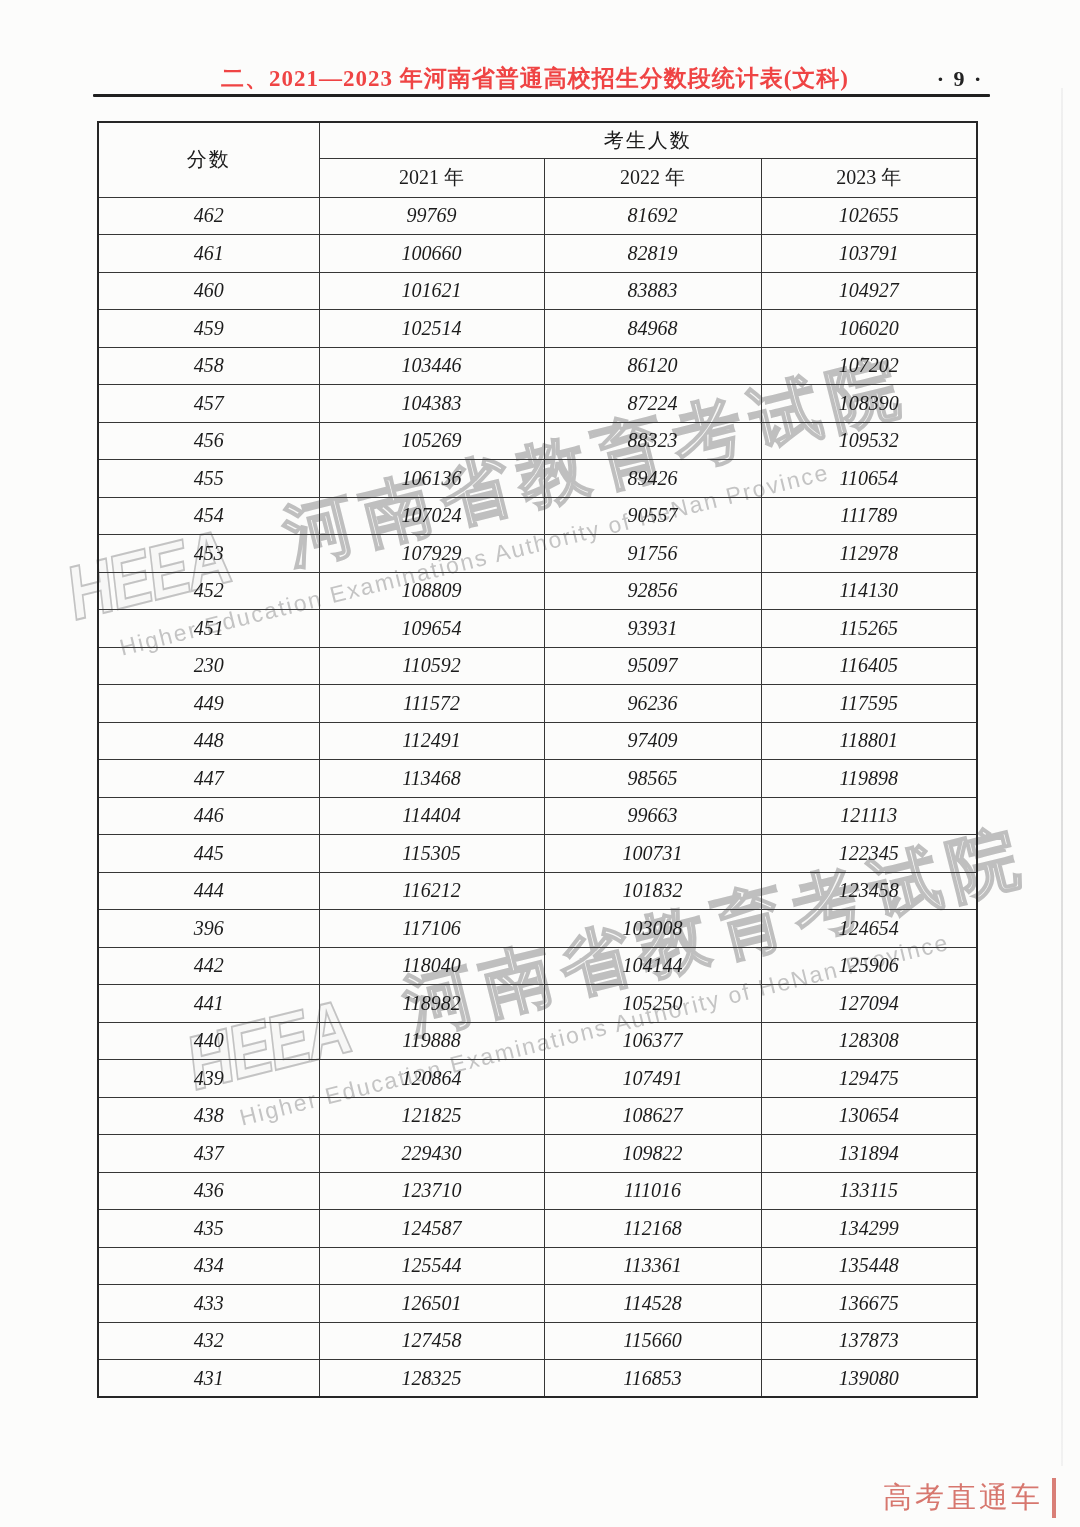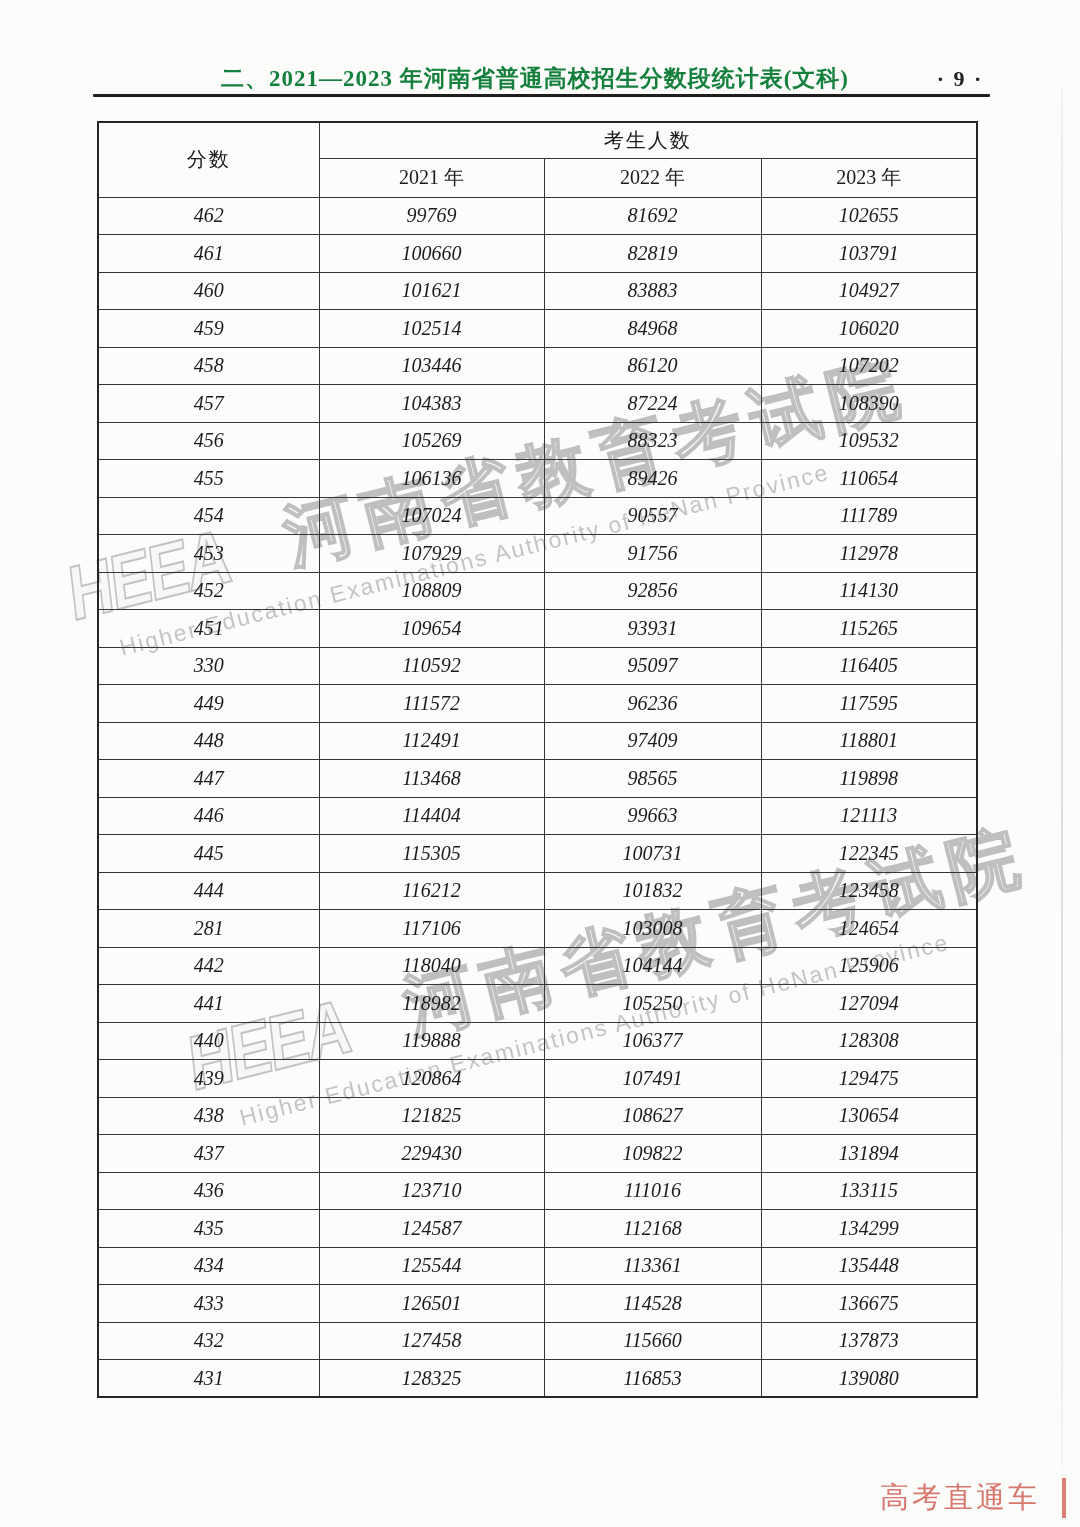--- a/index.html
+++ b/index.html
@@ -15,7 +15,7 @@
   .doc-title{
     position:absolute;left:95px;top:63px;width:880px;
     text-align:center;font-size:23px;font-weight:bold;
-    letter-spacing:1px;color:#15803d;
+    letter-spacing:1px;color:#ef4444;
   }
   .page-number{
     position:absolute;left:905px;top:66px;width:110px;

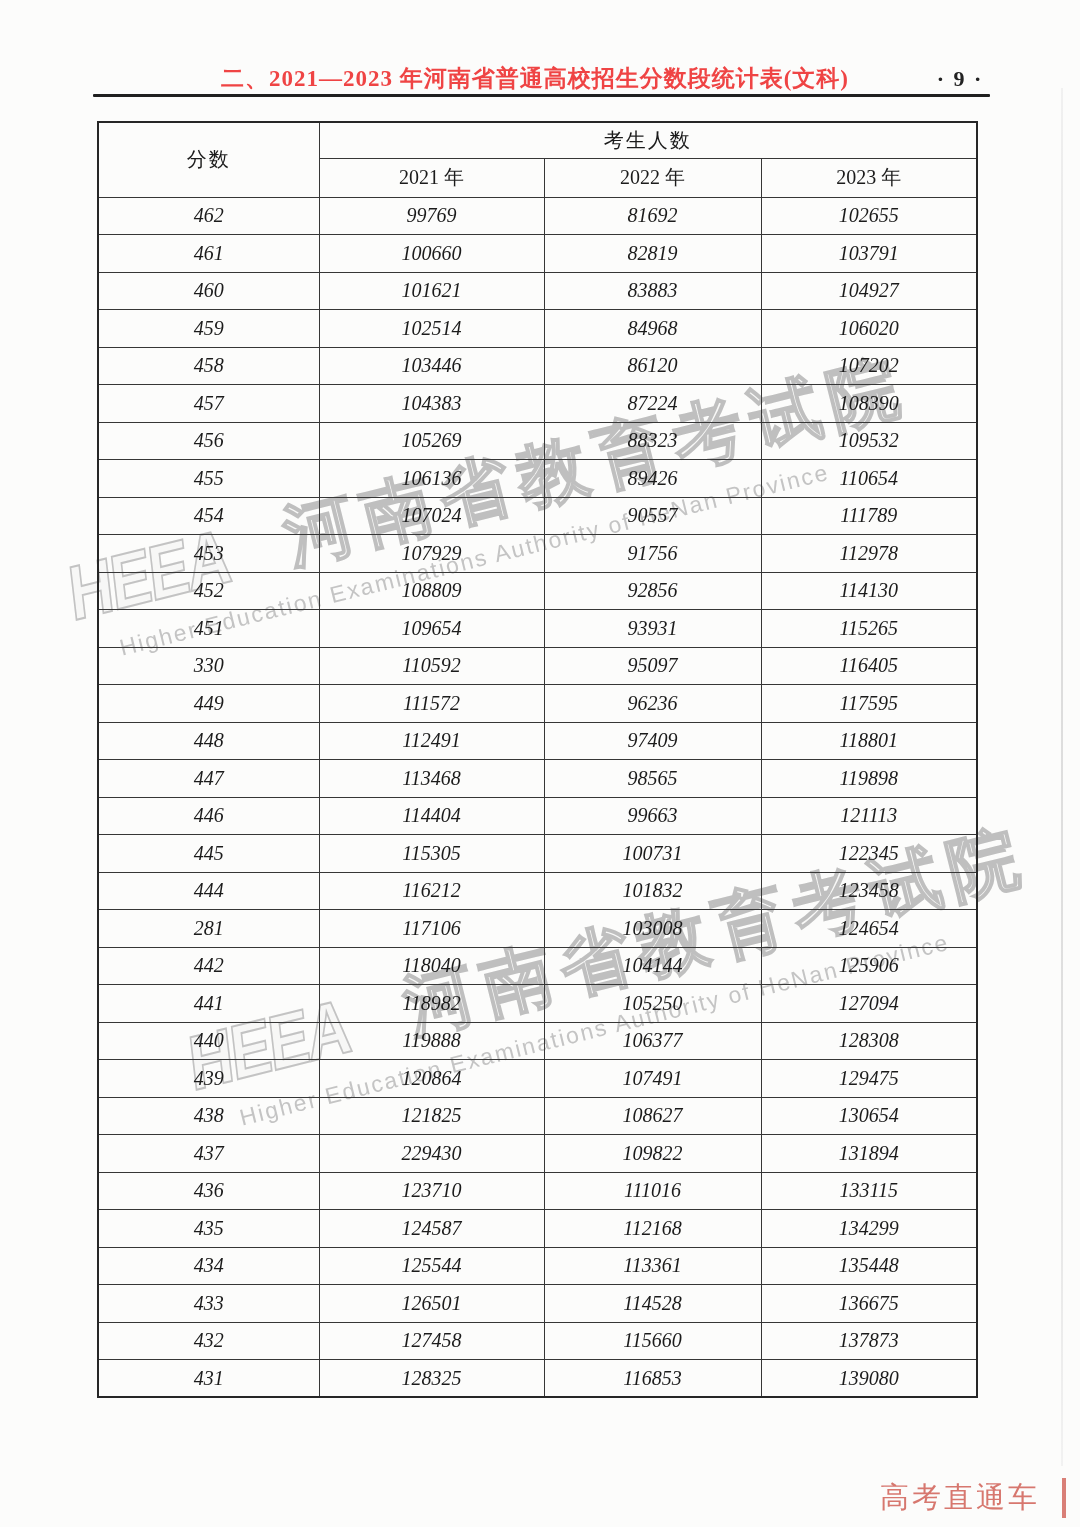--- a/index.html
+++ b/index.html
@@ -200,7 +200,7 @@
     <td>115265</td>
   </tr>
       <tr class="data-row">
-    <td>330</td>
+    <td>230</td>
     <td>110592</td>
     <td>95097</td>
     <td>116405</td>

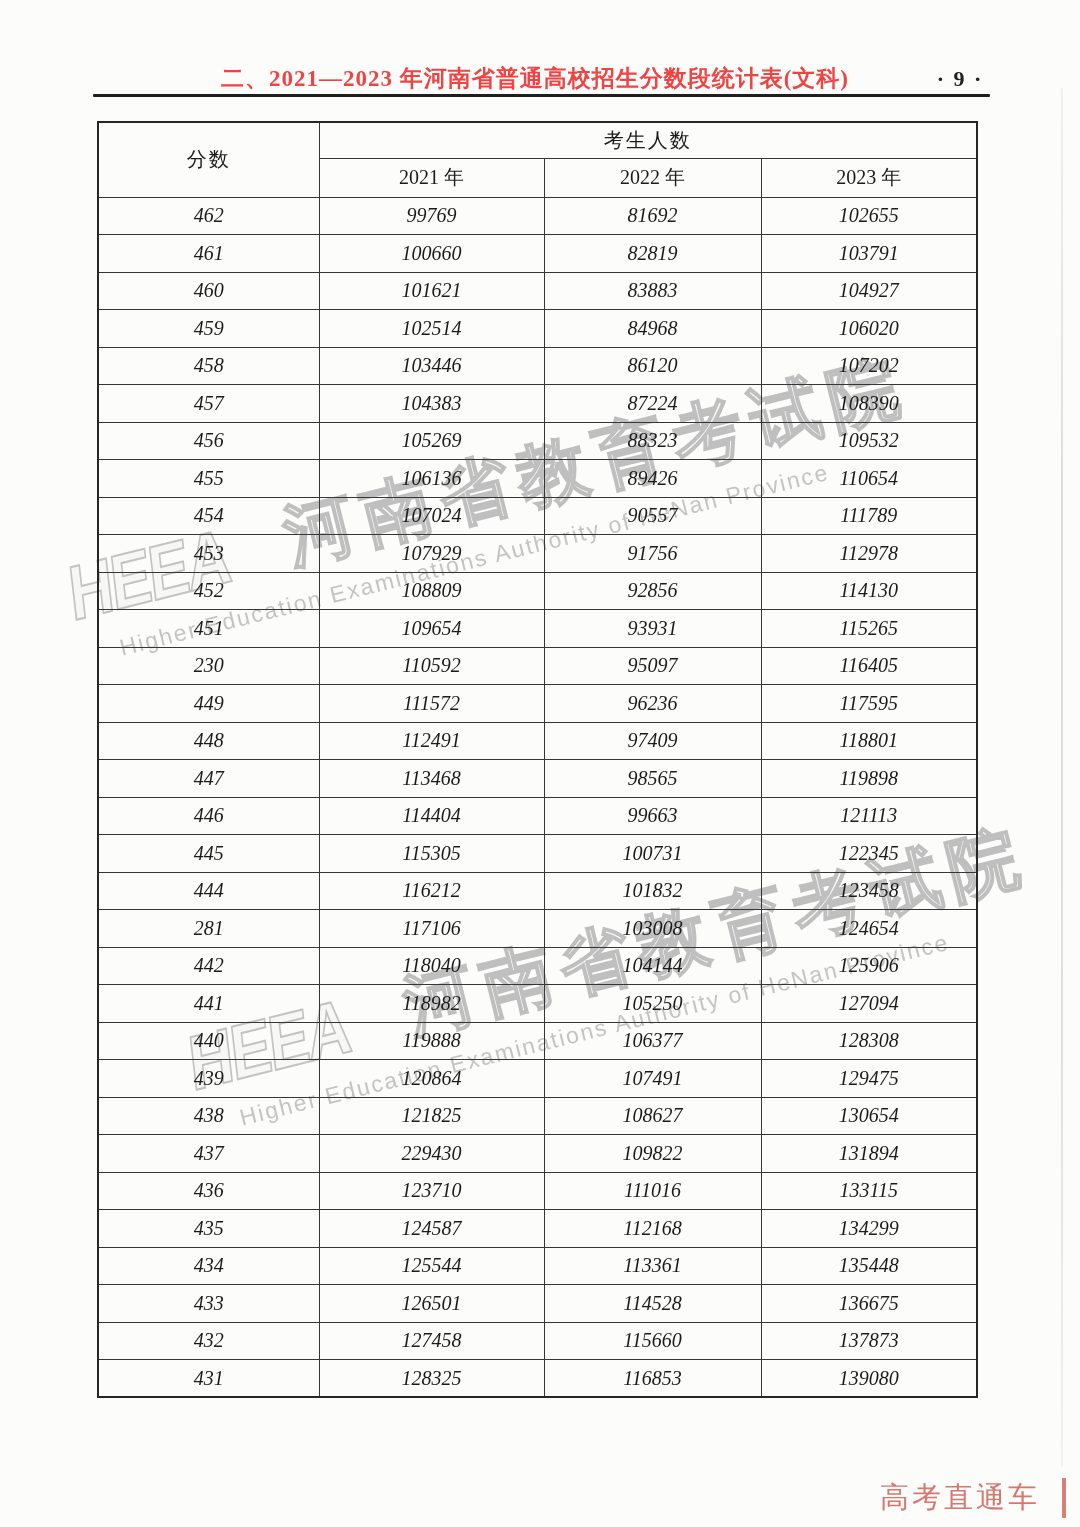--- a/index.html
+++ b/index.html
@@ -242,7 +242,7 @@
     <td>123458</td>
   </tr>
       <tr class="data-row">
-    <td>281</td>
+    <td>396</td>
     <td>117106</td>
     <td>103008</td>
     <td>124654</td>

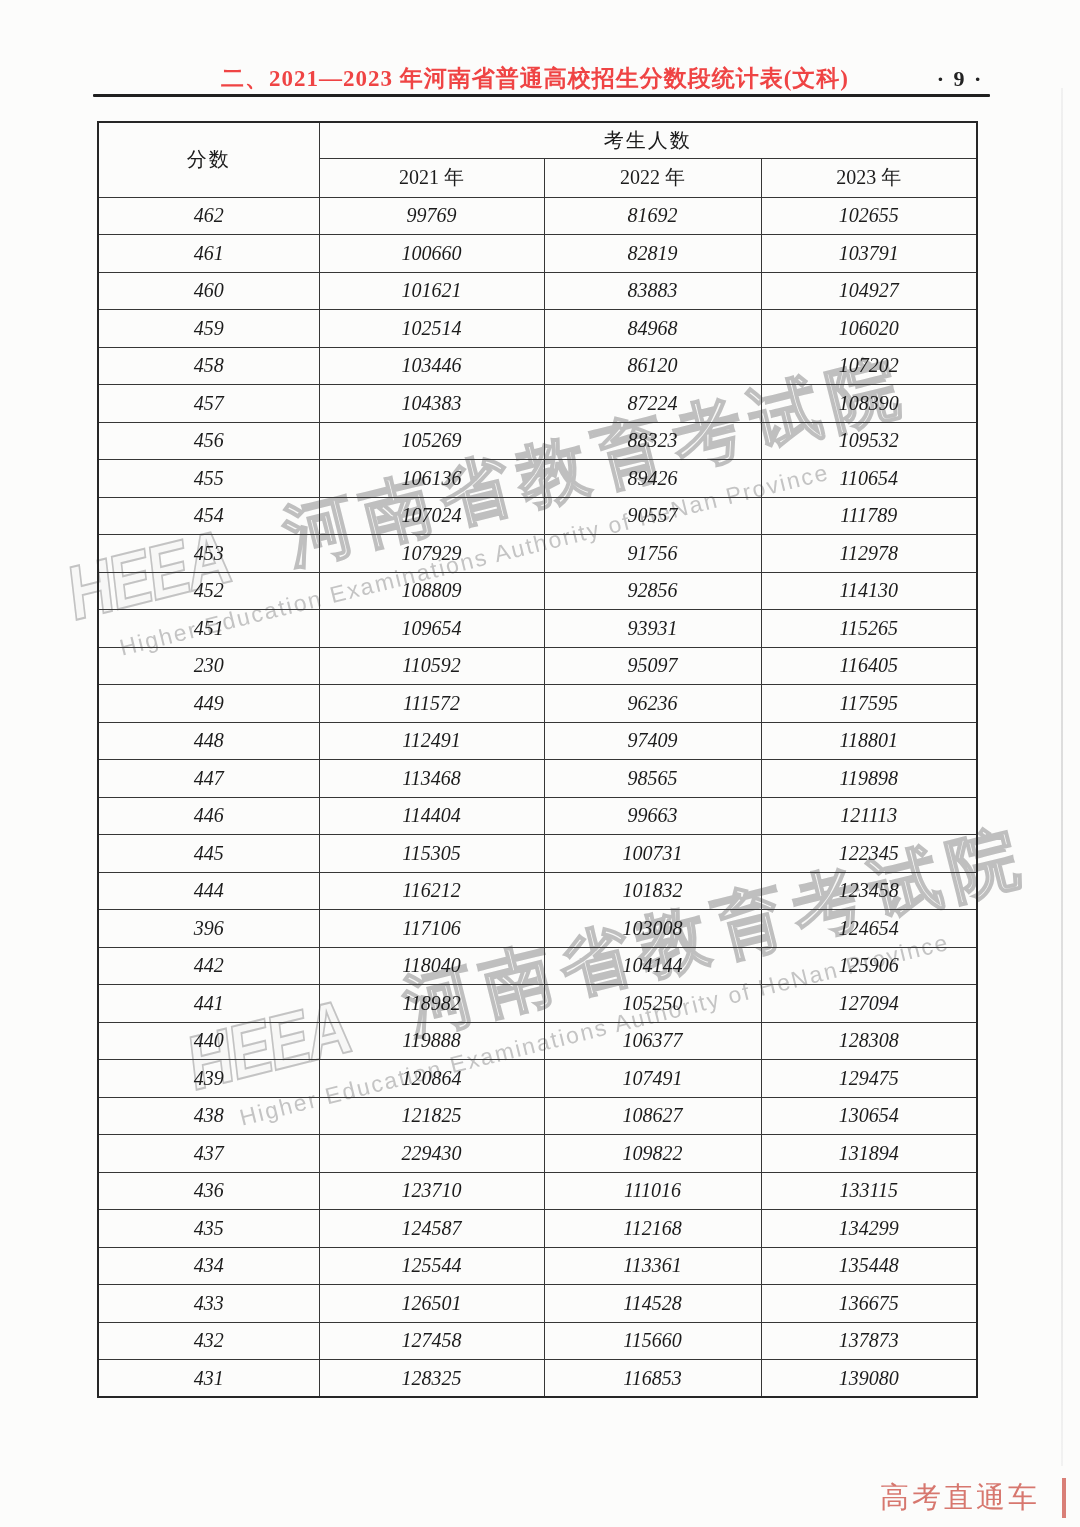--- a/index.html
+++ b/index.html
@@ -70,8 +70,8 @@
   .cn-hdr{letter-spacing:2px;}
   
   .brand{
-    position:absolute;top:1478px;right:14px;
-    display:flex;align-items:center;gap:22px;z-index:2;
+    position:absolute;top:1478px;right:24px;
+    display:flex;align-items:center;gap:9px;z-index:2;
   }
   .brand-text{
     font-family:"Liberation Sans","DejaVu Sans",sans-serif;

